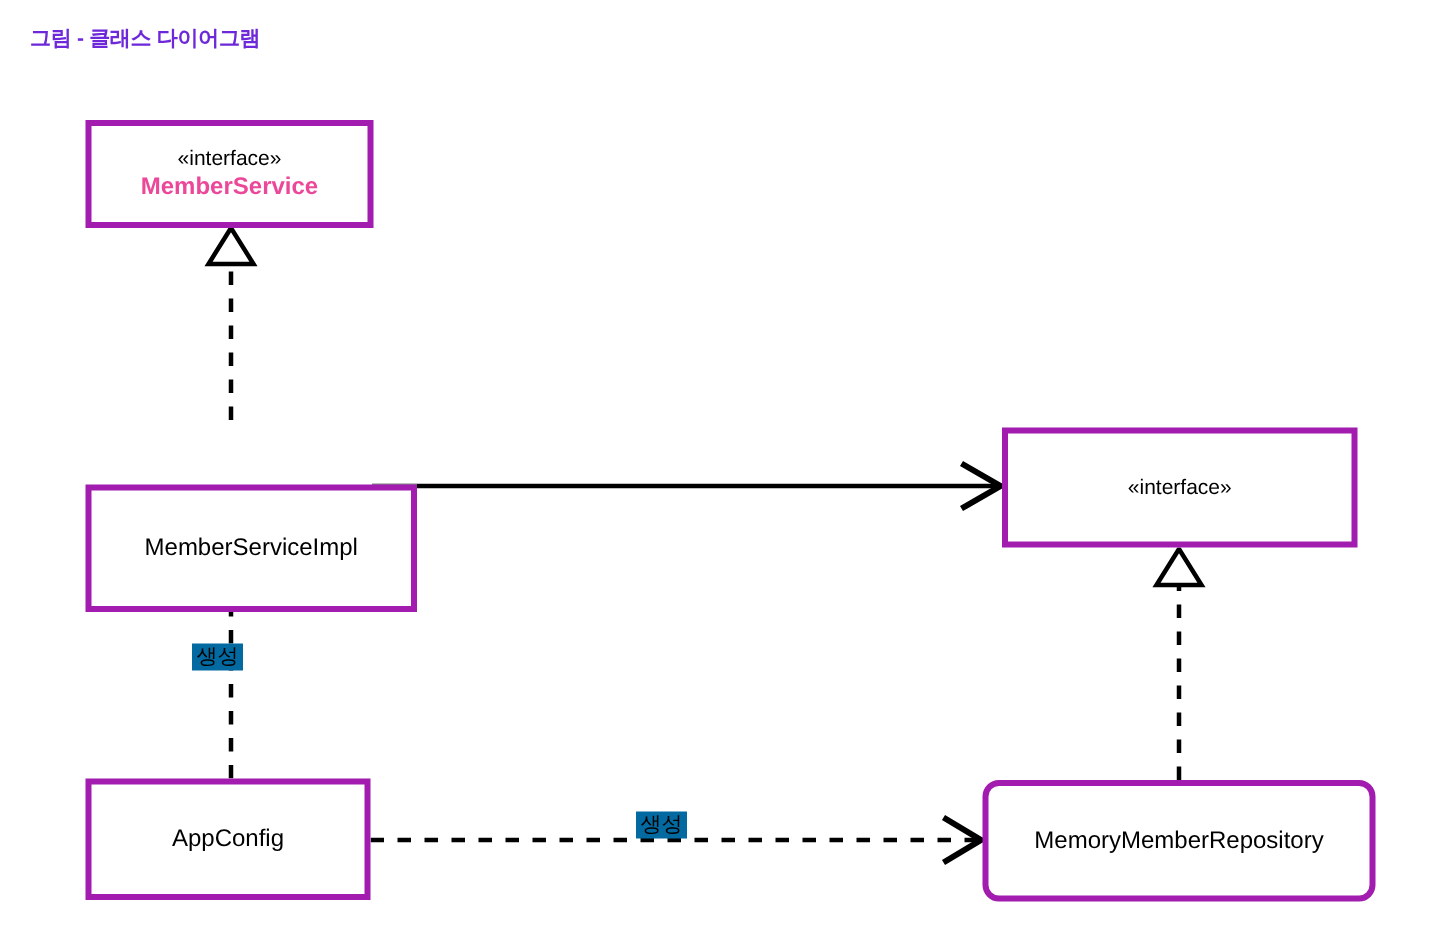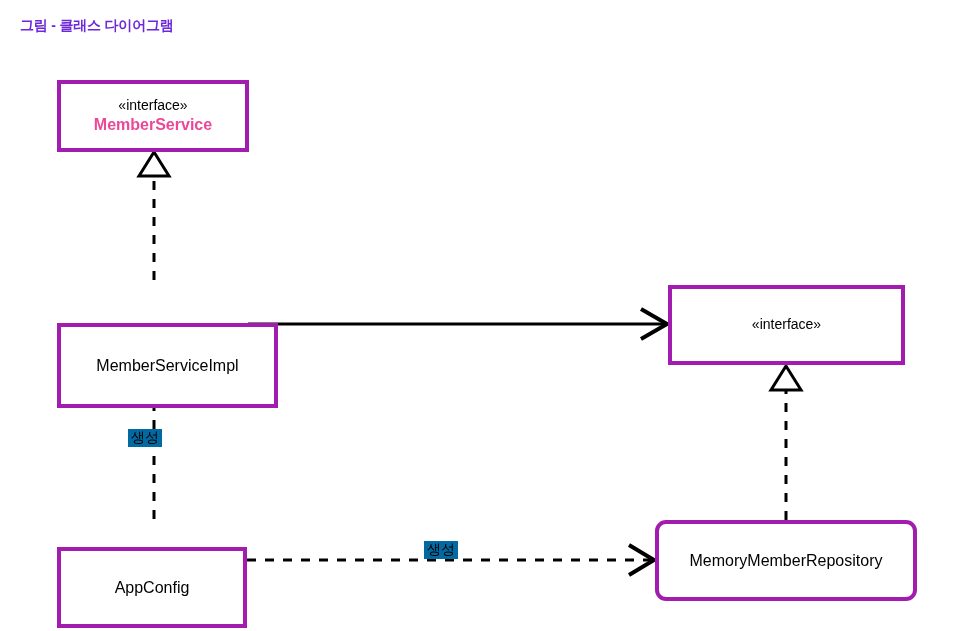--- a/index.html
+++ b/index.html
@@ -134,7 +134,7 @@
     <div class="stereotype">«interface»</div>
   </div>
 
-  <div class="uml-box" style="left: 57px; top: 519px; width: 190px; height: 81px; margin-top: 28px;">
+  <div class="uml-box" style="left: 57px; top: 519px; width: 190px; height: 81px;">
     <div class="class-name-plain">AppConfig</div>
   </div>
 

